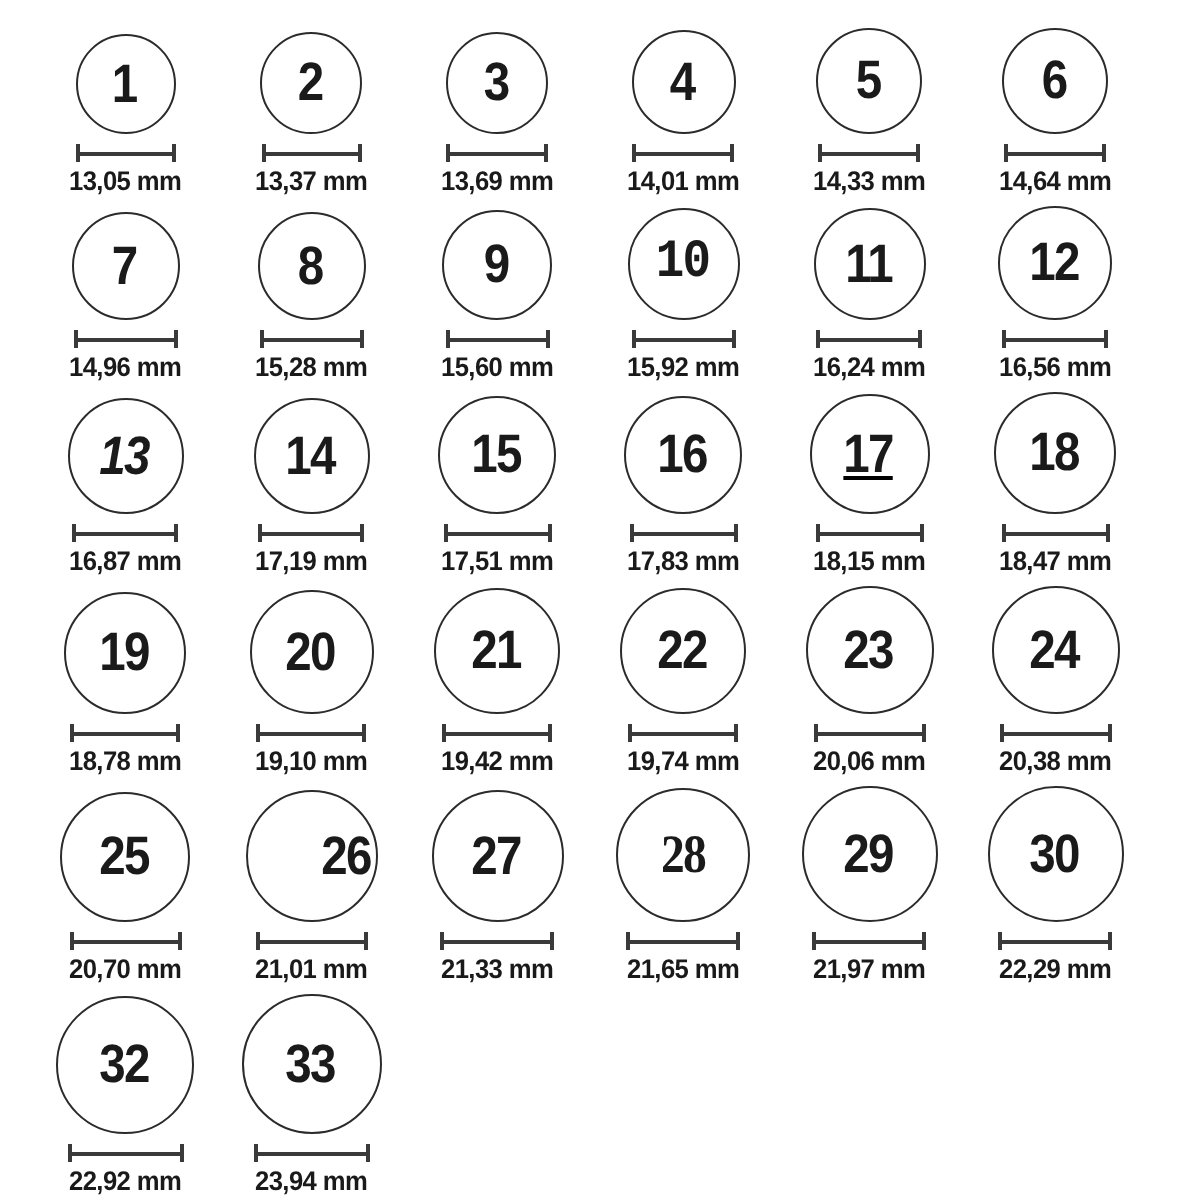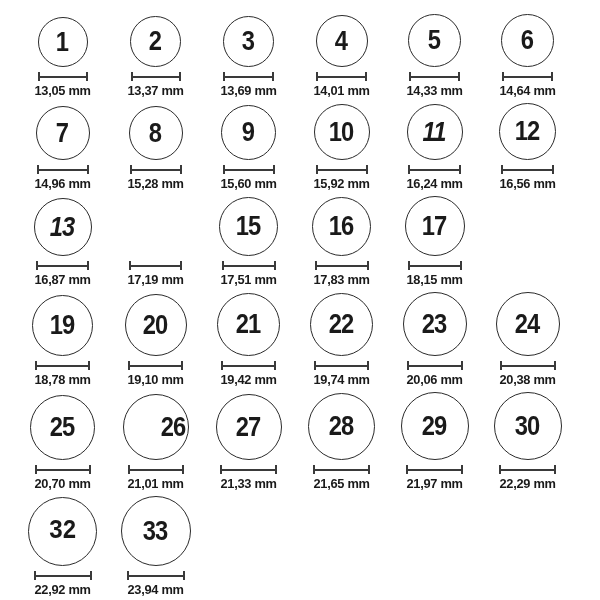--- a/index.html
+++ b/index.html
@@ -172,7 +172,7 @@
   </div>
 
   <div class="cell">
-    <div class="circle" style="width: 56px; height: 56px;">
+    <div class="circle" style="width: 56px; height: 56px; font-family: Liberation Mono, monospace;">
       <span class="num">10</span>
     </div>
     <div class="measure" style="width: 52px;">

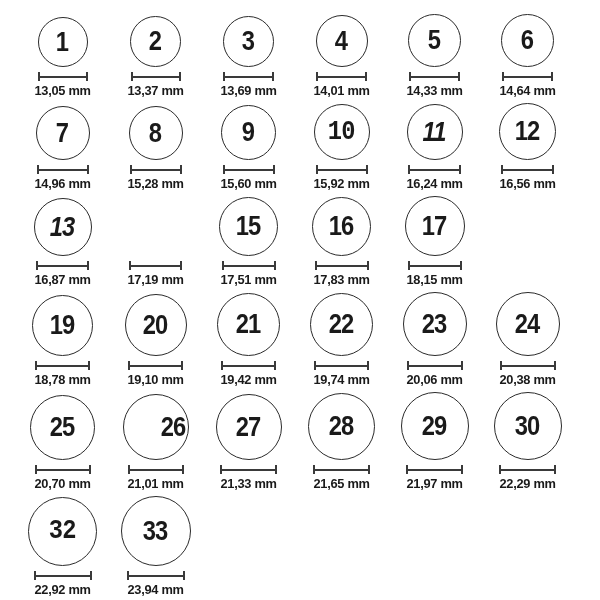--- a/index.html
+++ b/index.html
@@ -182,7 +182,7 @@
   </div>
 
   <div class="cell">
-    <div class="circle" style="width: 56px; height: 56px; font-style: italic;">
+    <div class="circle" style="width: 56px; height: 56px;">
       <span class="num">11</span>
     </div>
     <div class="measure" style="width: 53px;">

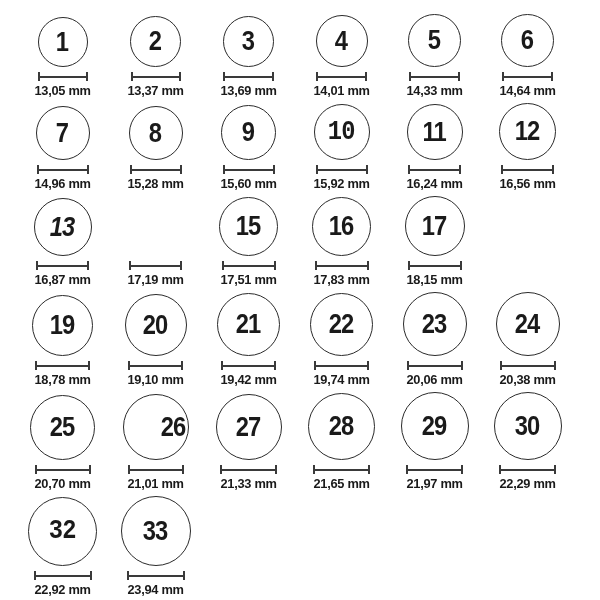--- a/index.html
+++ b/index.html
@@ -213,6 +213,9 @@
   </div>
 
   <div class="cell">
+    <div class="circle" style="width: 58px; height: 58px;">
+      <span class="num">14</span>
+    </div>
     <div class="measure" style="width: 53px;">
       <div class="mline"></div>
     </div>

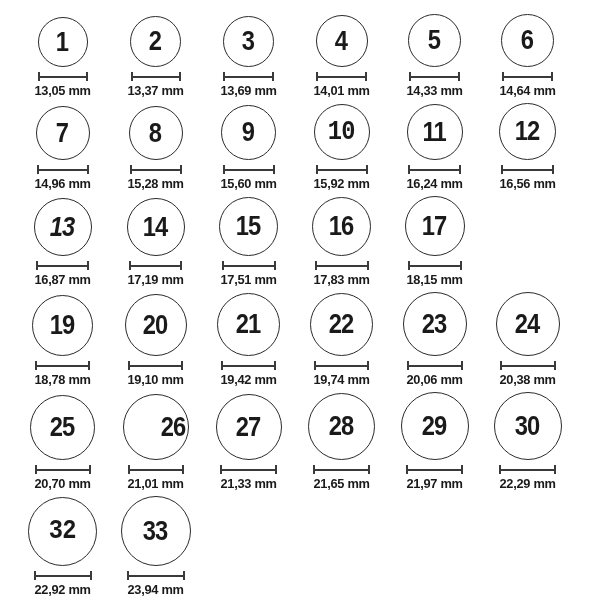--- a/index.html
+++ b/index.html
@@ -243,7 +243,7 @@
   </div>
 
   <div class="cell">
-    <div class="circle" style="width: 60px; height: 60px;">
+    <div class="circle" style="width: 60px; height: 60px; text-decoration: underline;">
       <span class="num">17</span>
     </div>
     <div class="measure" style="width: 54px;">

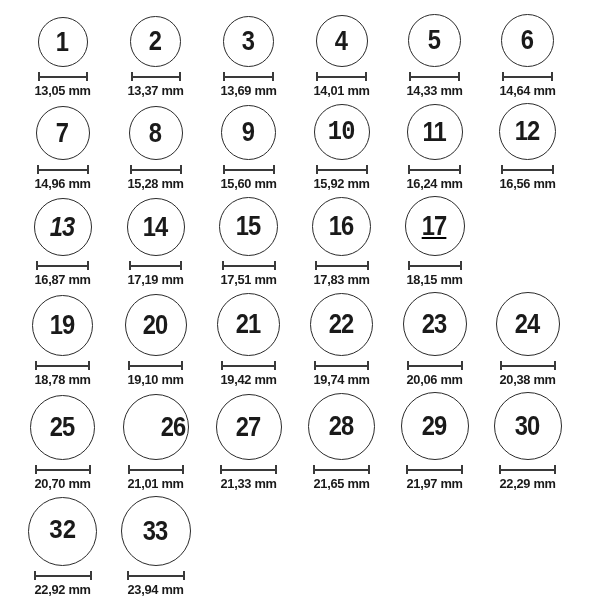--- a/index.html
+++ b/index.html
@@ -252,6 +252,15 @@
     <div class="label">18,15 mm</div>
   </div>
 
+  <div class="cell">
+    <div class="circle" style="width: 61px; height: 61px;">
+      <span class="num">18</span>
+    </div>
+    <div class="measure" style="width: 54px;">
+      <div class="mline"></div>
+    </div>
+    <div class="label">18,47 mm</div>
+  </div>
 </div>
     <div class="row">
   <div class="cell">

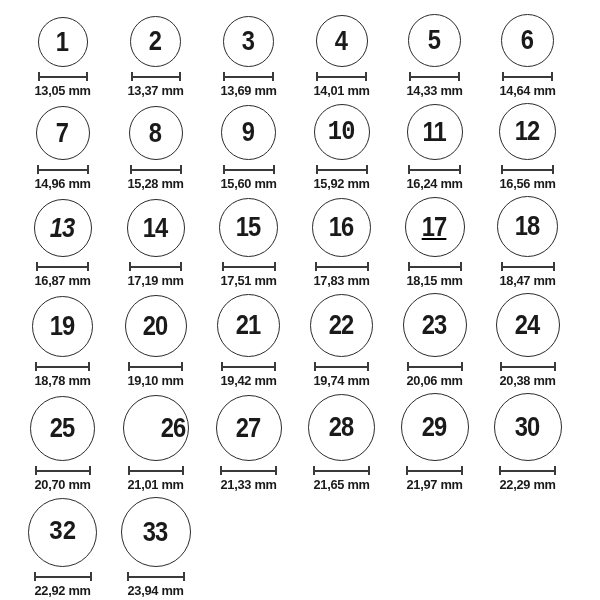--- a/index.html
+++ b/index.html
@@ -355,7 +355,7 @@
   </div>
 
   <div class="cell">
-    <div class="circle" style="width: 67px; height: 67px;">
+    <div class="circle" style="width: 67px; height: 67px; font-family: Liberation Serif, serif;">
       <span class="num">28</span>
     </div>
     <div class="measure" style="width: 57px;">

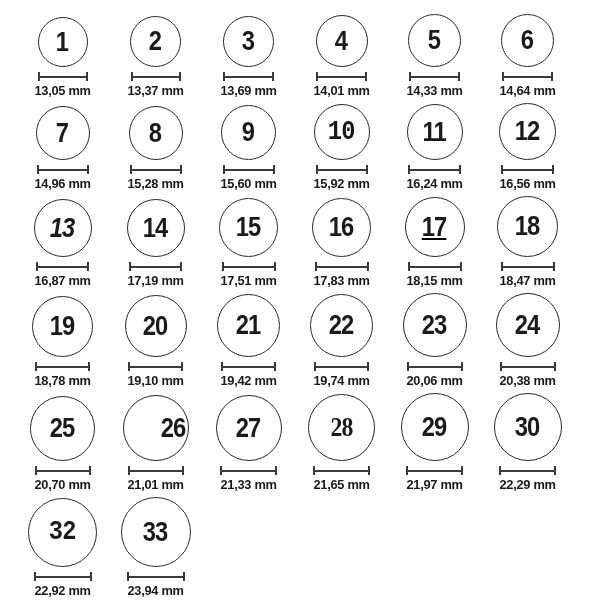--- a/index.html
+++ b/index.html
@@ -387,7 +387,7 @@
     <div class="row">
 
   <div class="cell">
-    <div class="circle" style="width: 69px; height: 69px; font-family: Liberation Mono, monospace;">
+    <div class="circle" style="width: 69px; height: 69px;">
       <span class="num">32</span>
     </div>
     <div class="measure" style="width: 58px;">

